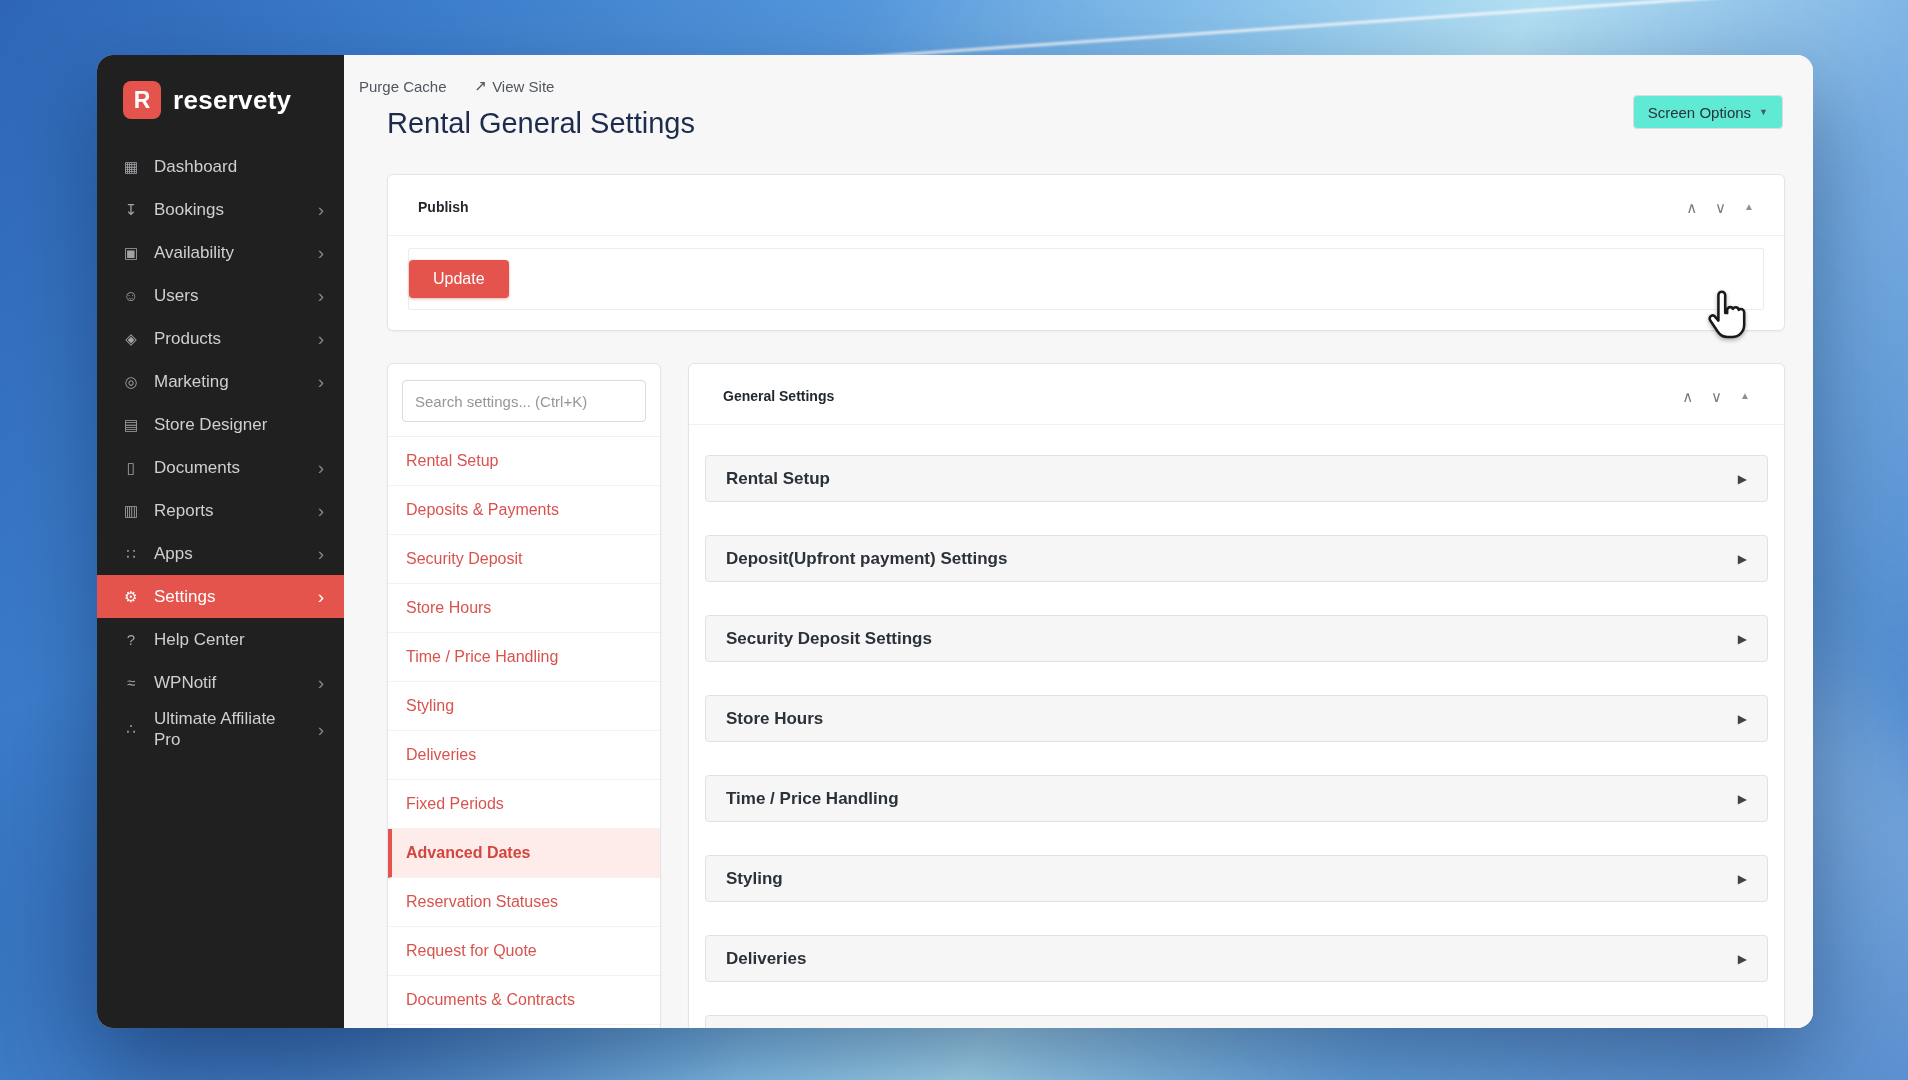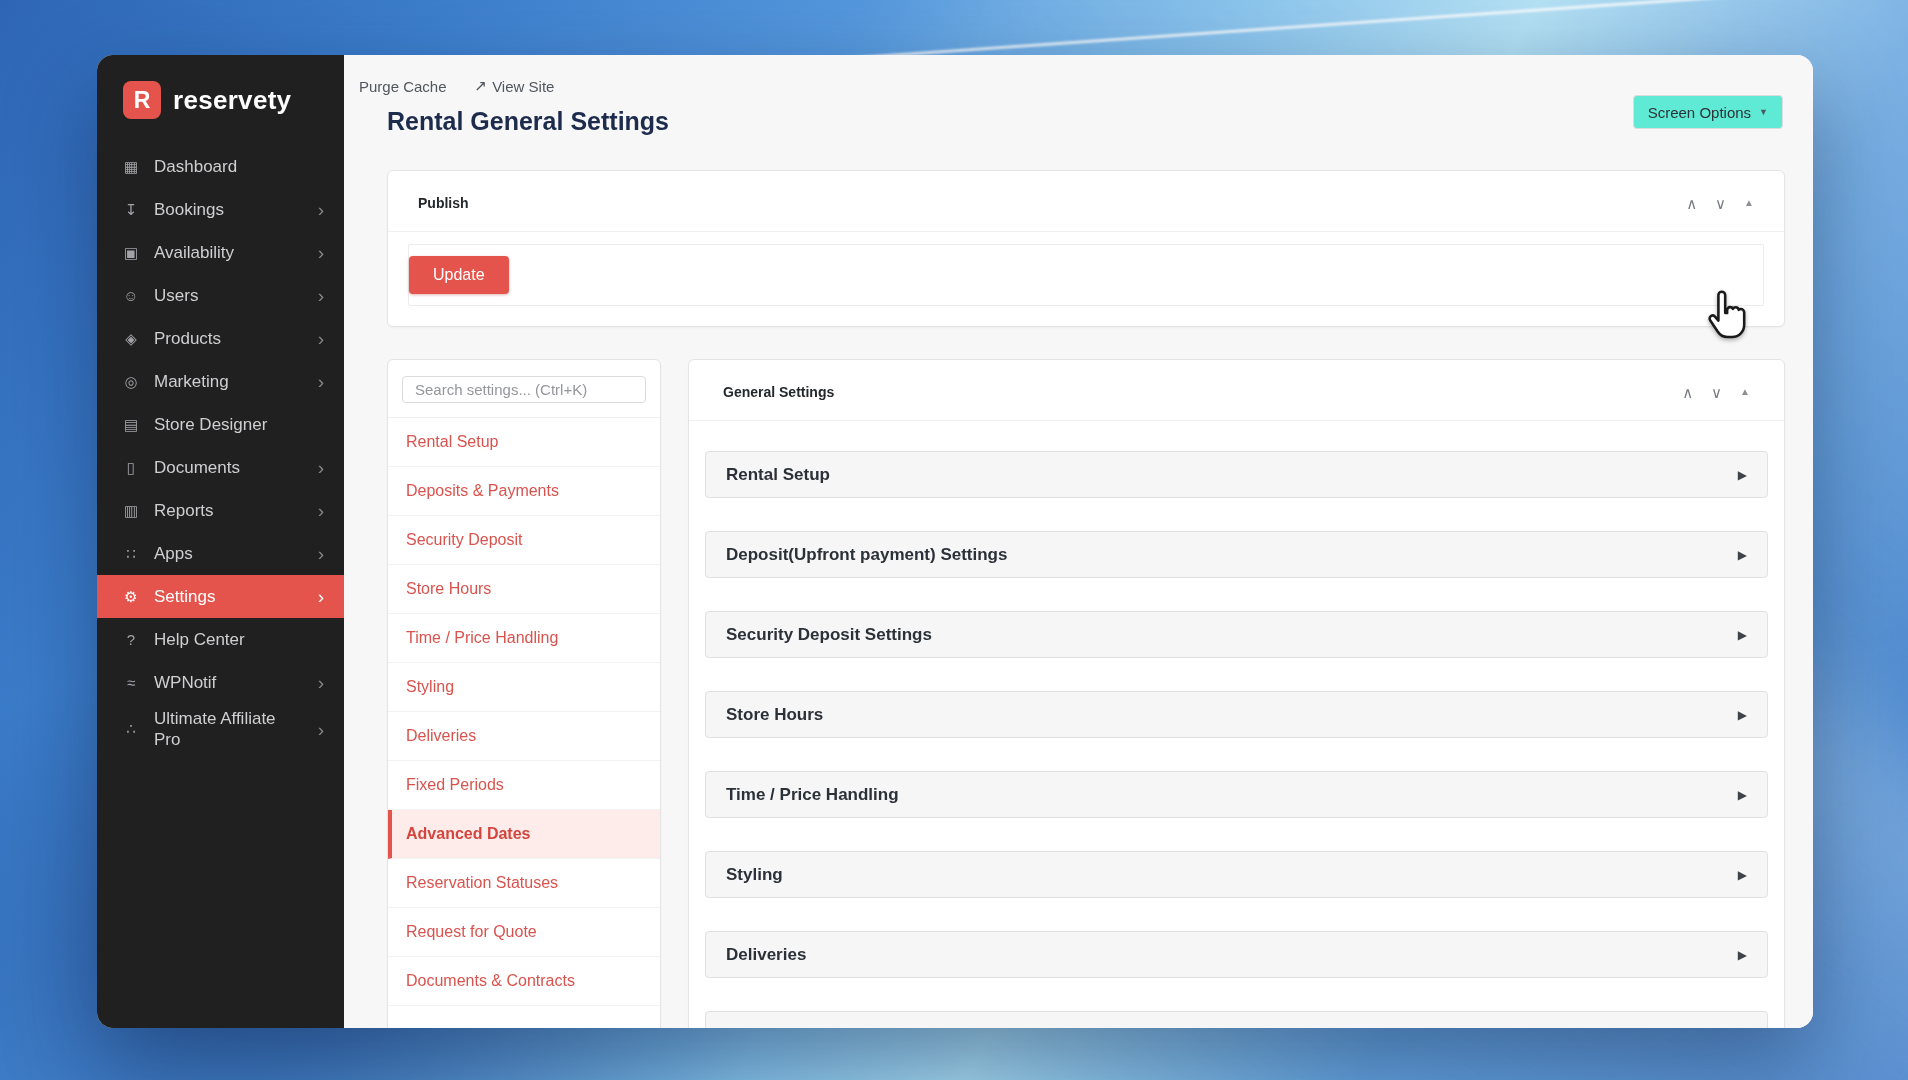--- a/index.html
+++ b/index.html
@@ -45,7 +45,7 @@
   .main { position:relative; flex:1; background:#f7f7f8; overflow:hidden; }
   .topbar { display:flex; gap:28px; margin:22px 0 0 15px; font-size:15px; color:#50575e; }
   .toplink { cursor:pointer; display:flex; align-items:center; gap:5px; }
-  .page-title { margin:12px 0 0 43px; font-size:25px; font-weight:700; color:#1d2b4c; }
+  .page-title { margin:12px 0 0 43px; font-size:29px; font-weight:400; color:#1d2b4c; }
   .screen-options { position:absolute; top:40px; right:30px; height:34px;
     background:#5eead4; border:1px solid #dcdcde; border-radius:4px; padding:0 14px;
     font-size:15px; color:#2c3338; display:flex; align-items:center; gap:8px; cursor:pointer;

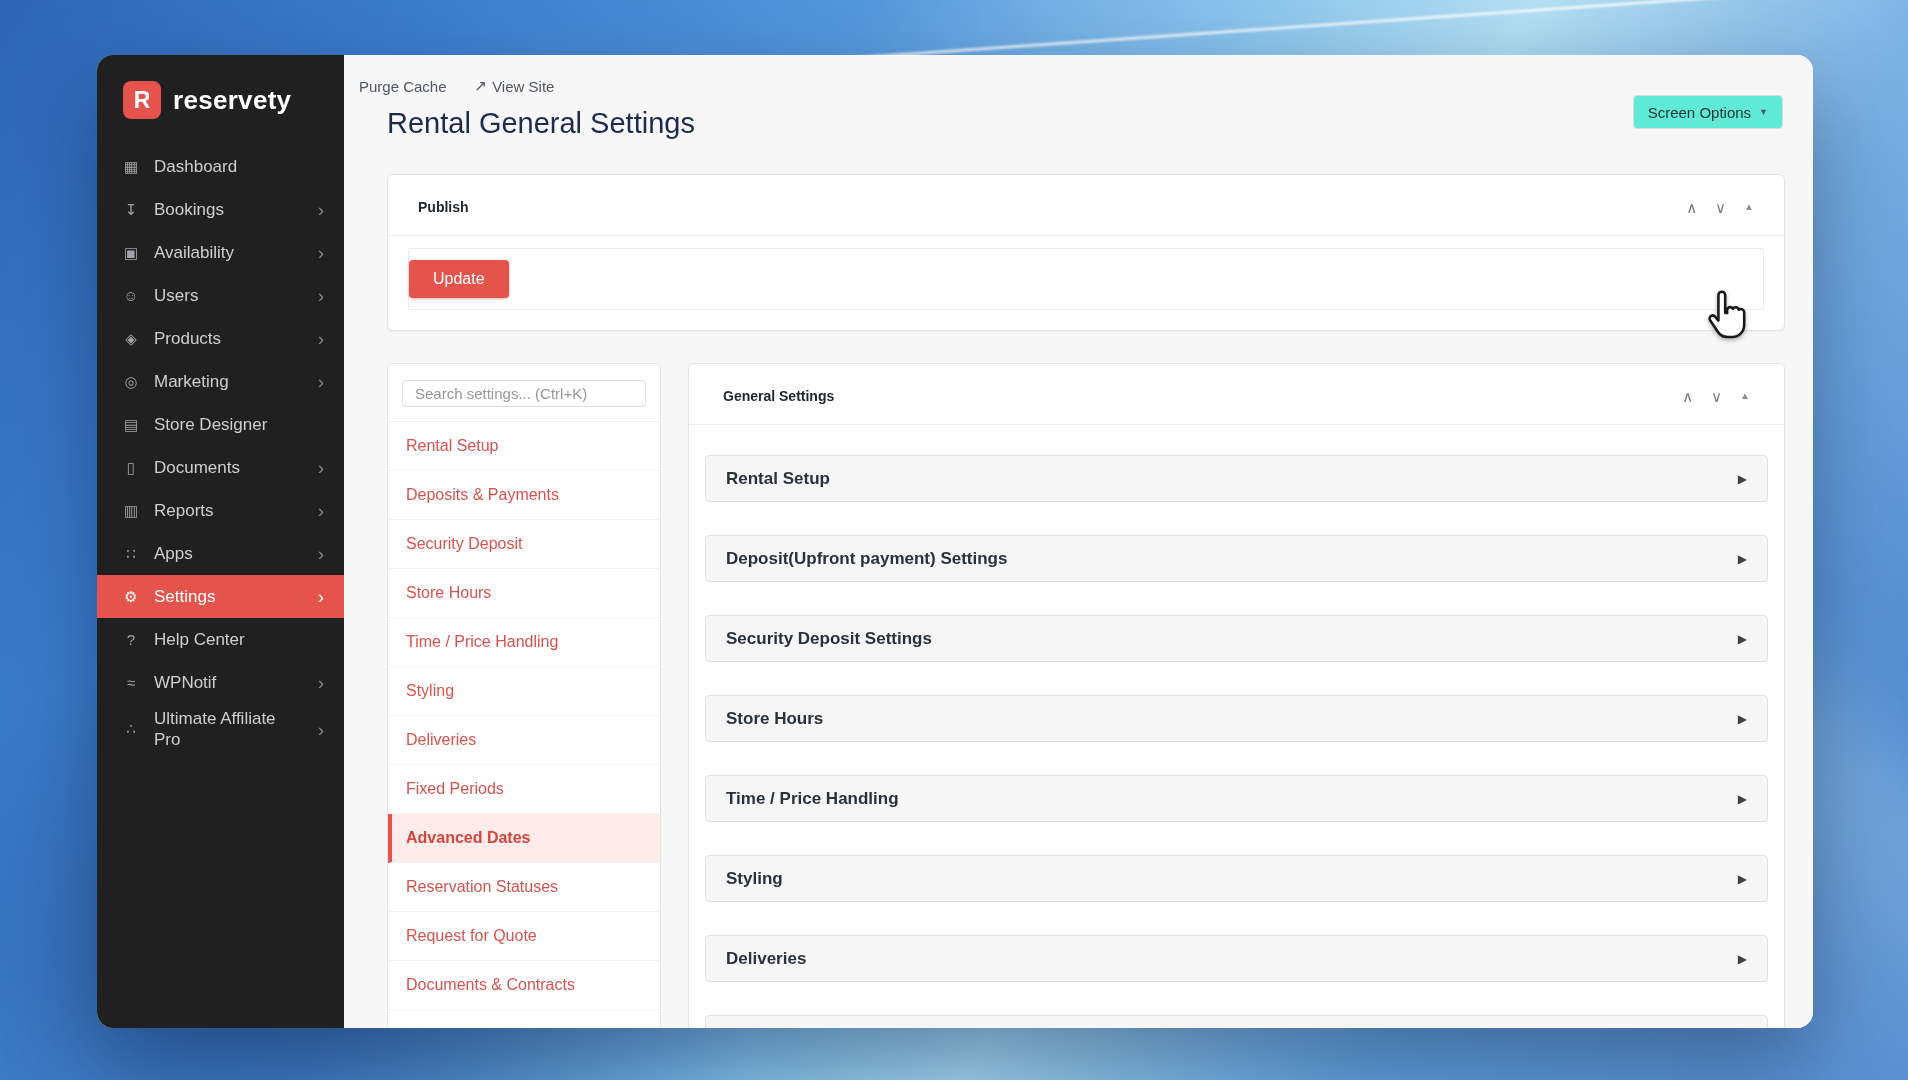--- a/index.html
+++ b/index.html
@@ -73,7 +73,7 @@
 
   .nav-card { width:274px; flex-shrink:0; min-height:690px; }
   .search-wrap { padding:16px 14px 14px; }
-  .search { width:100%; height:27px; border:1px solid #dcdcde; border-radius:4px;
+  .search { width:100%; height:42px; border:1px solid #dcdcde; border-radius:4px;
     padding:0 12px; font-size:15px; color:#000000; font-family:inherit; background:#fff; }
   .search::placeholder { color:#94969a; }
   .nav-list { border-top:1px solid #f0f0f1; }

